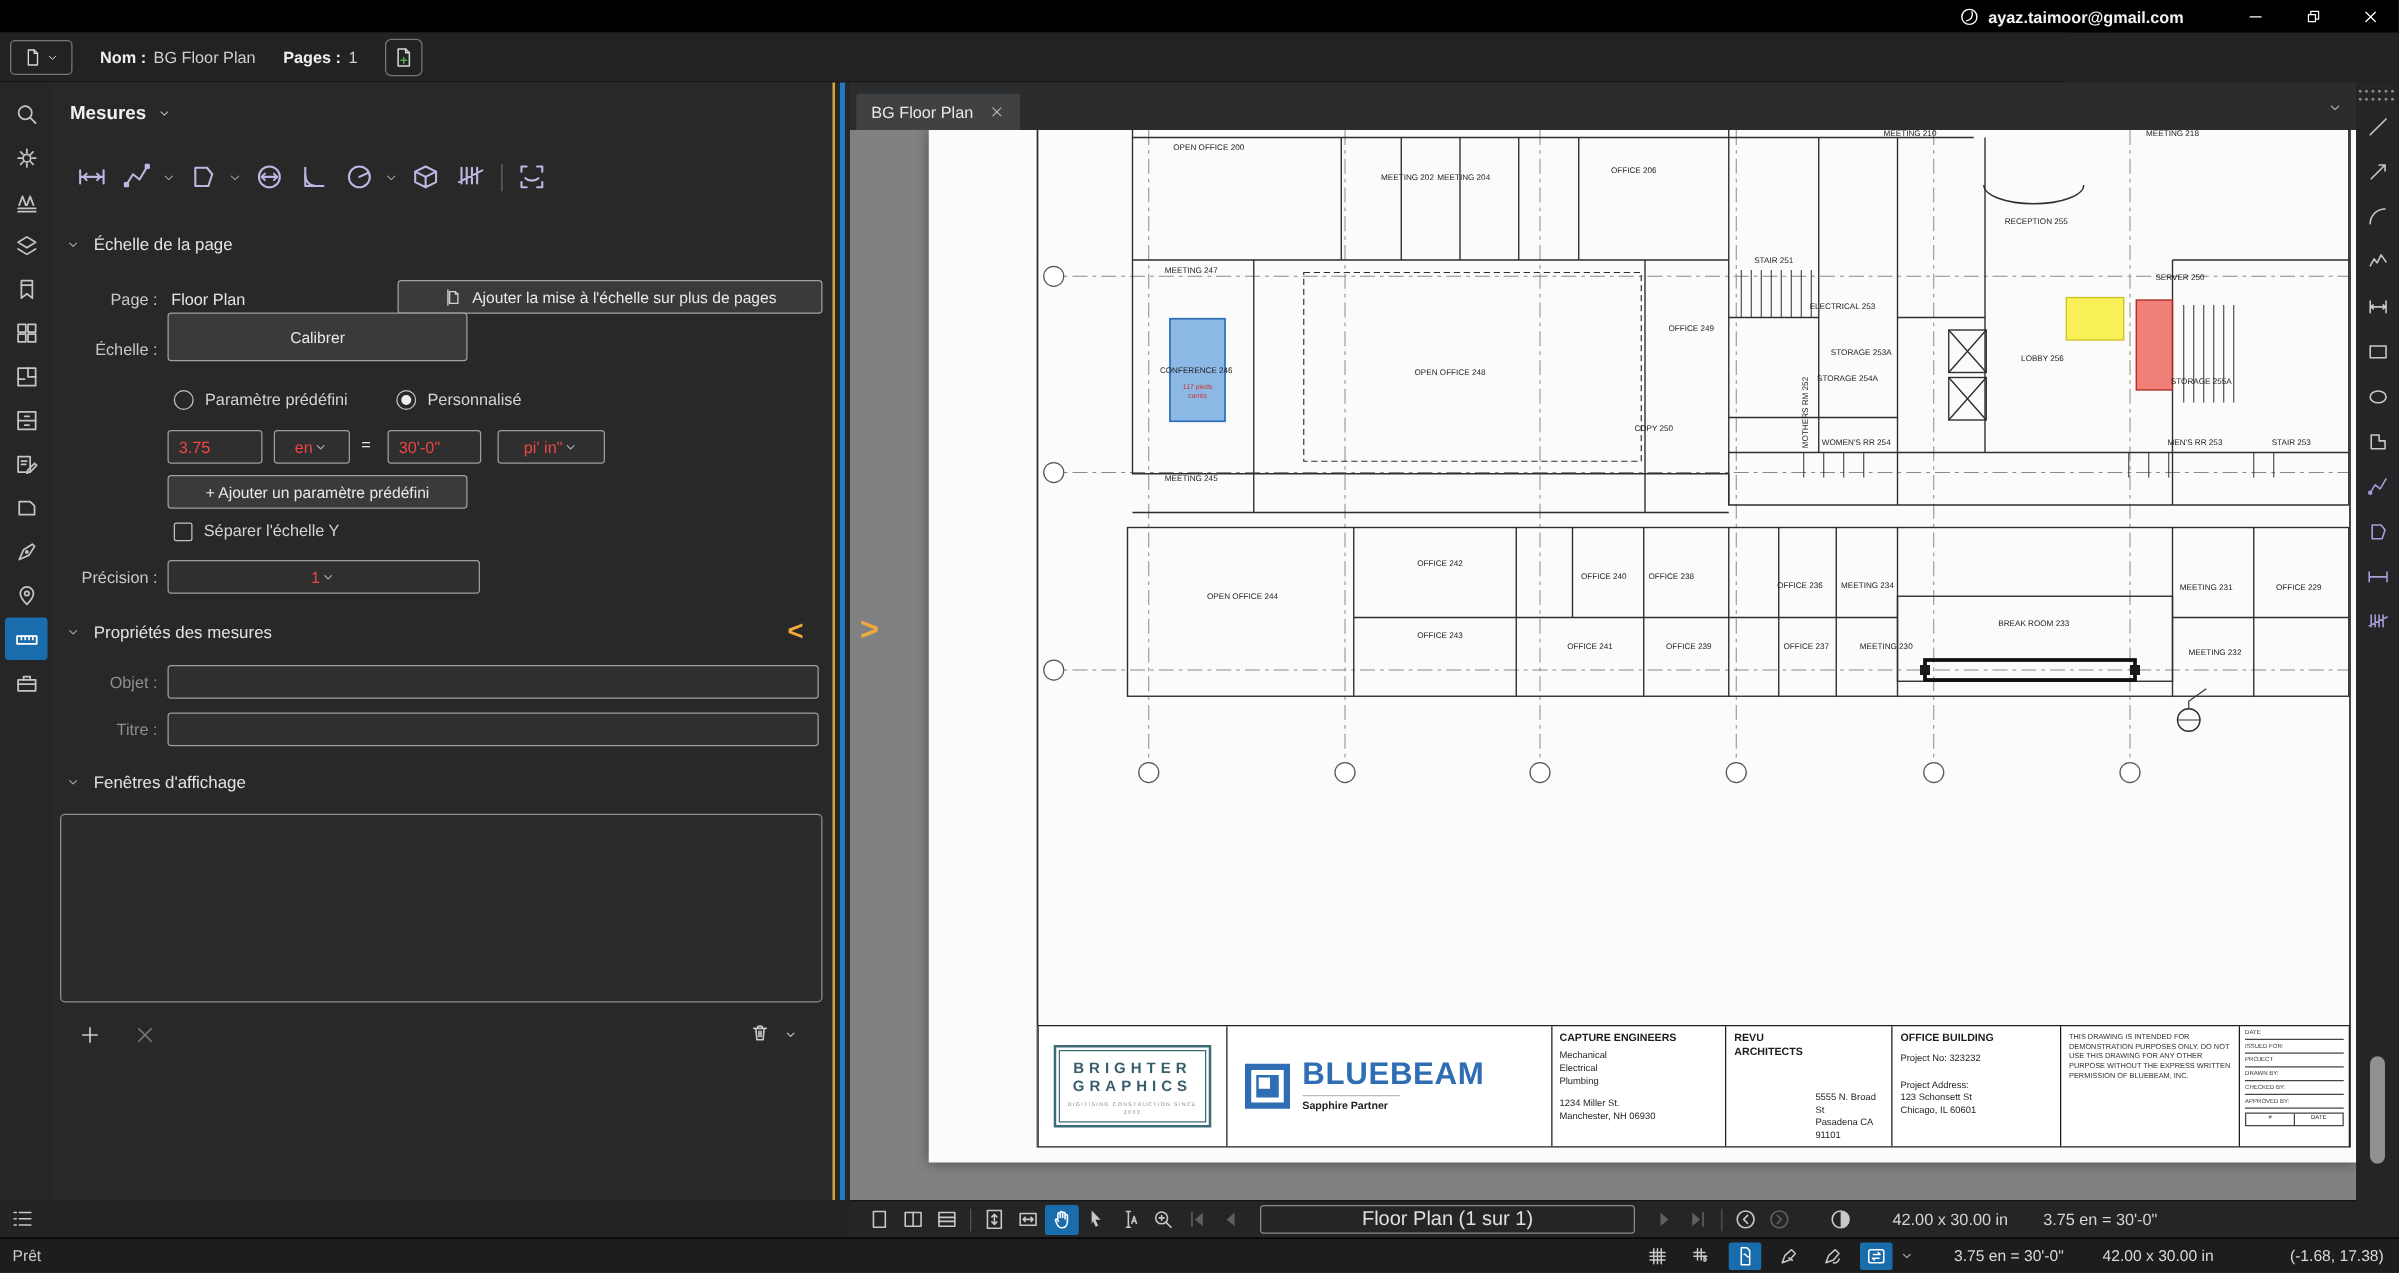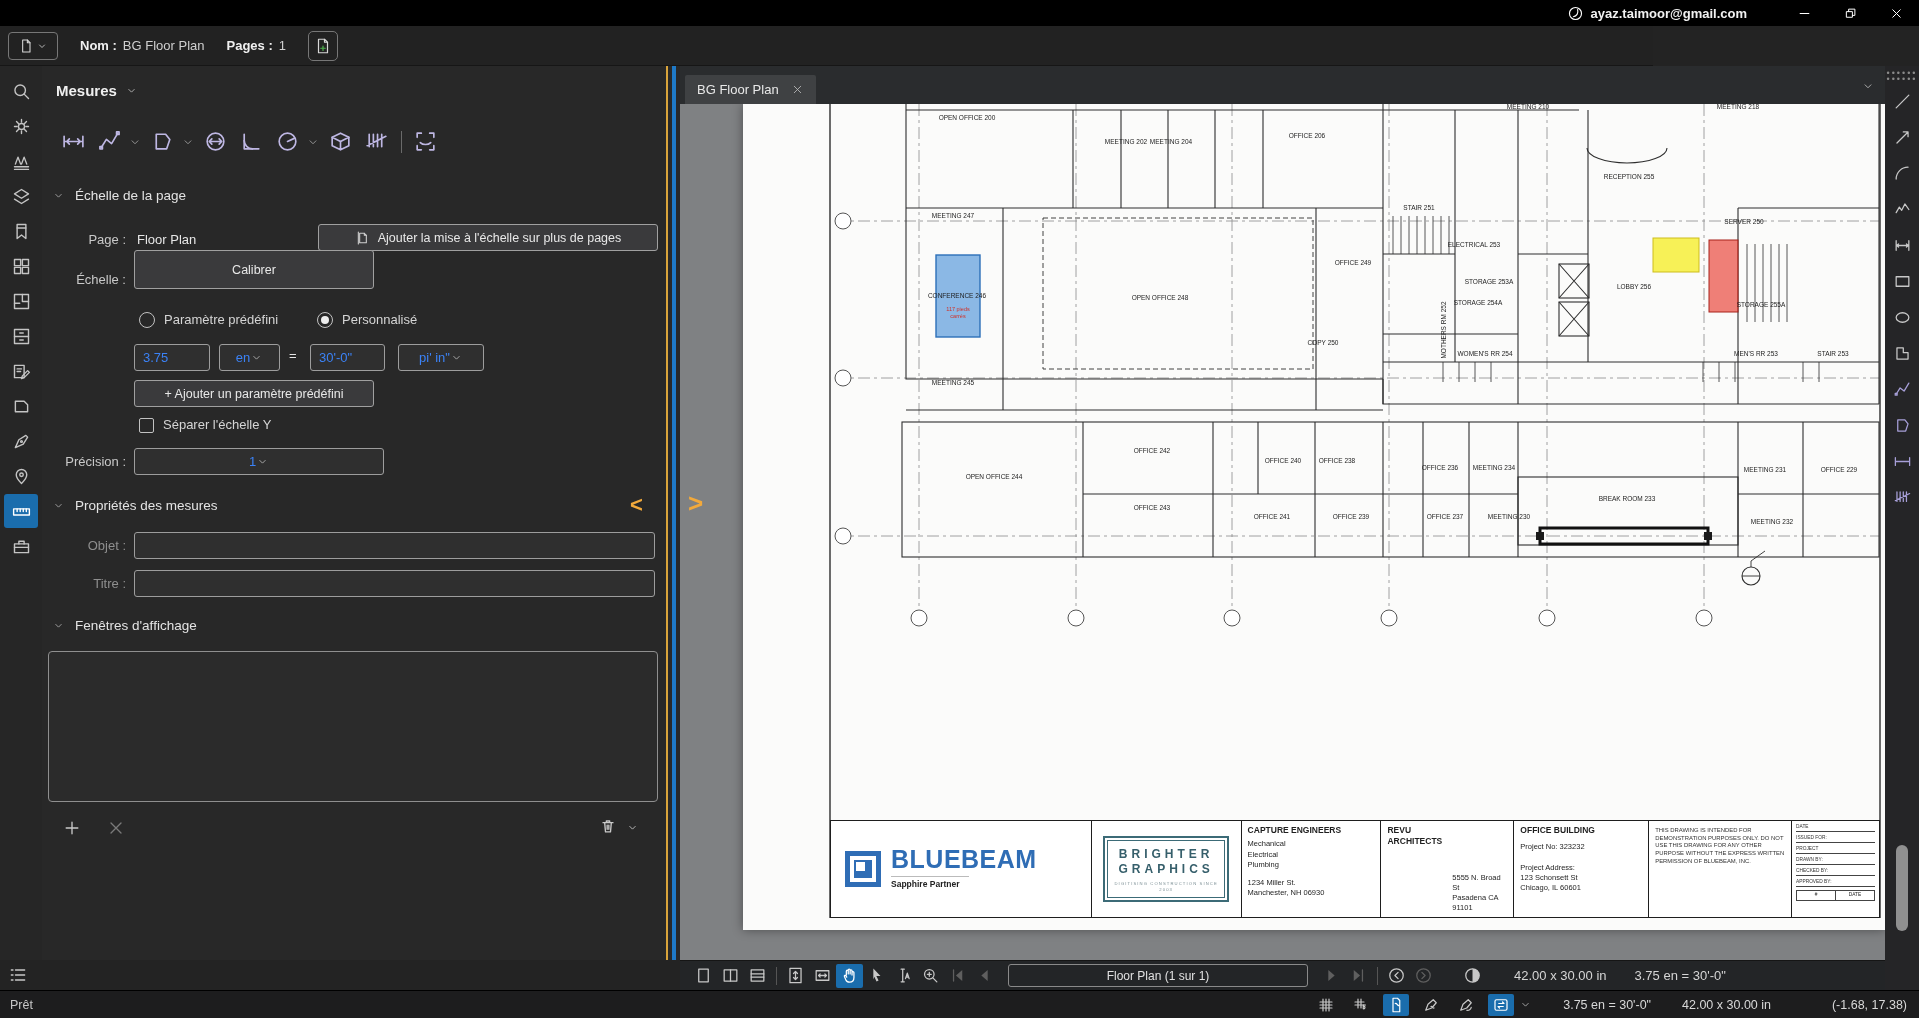--- a/index.html
+++ b/index.html
@@ -59,7 +59,7 @@
   .btn{position:absolute;border:1px solid #a0a0a0;border-radius:3px;background:#3a3a3c;color:#e8e8e8;
     display:flex;align-items:center;justify-content:center;font-size:12.5px;gap:7px}
   .btn .icon{width:16px;height:16px;color:#d0d0d0}
-  .input{position:absolute;border:1px solid #9d9d9d;border-radius:3px;background:#2f2f2f;color:#3b82f6;
+  .input{position:absolute;border:1px solid #9d9d9d;border-radius:3px;background:#2f2f2f;color:#ef4444;
     display:flex;align-items:center;padding:12px 8px;font-size:13px}
   .input.select{justify-content:center}
   .input .icon{width:13px;height:13px;color:#b5b5b5}

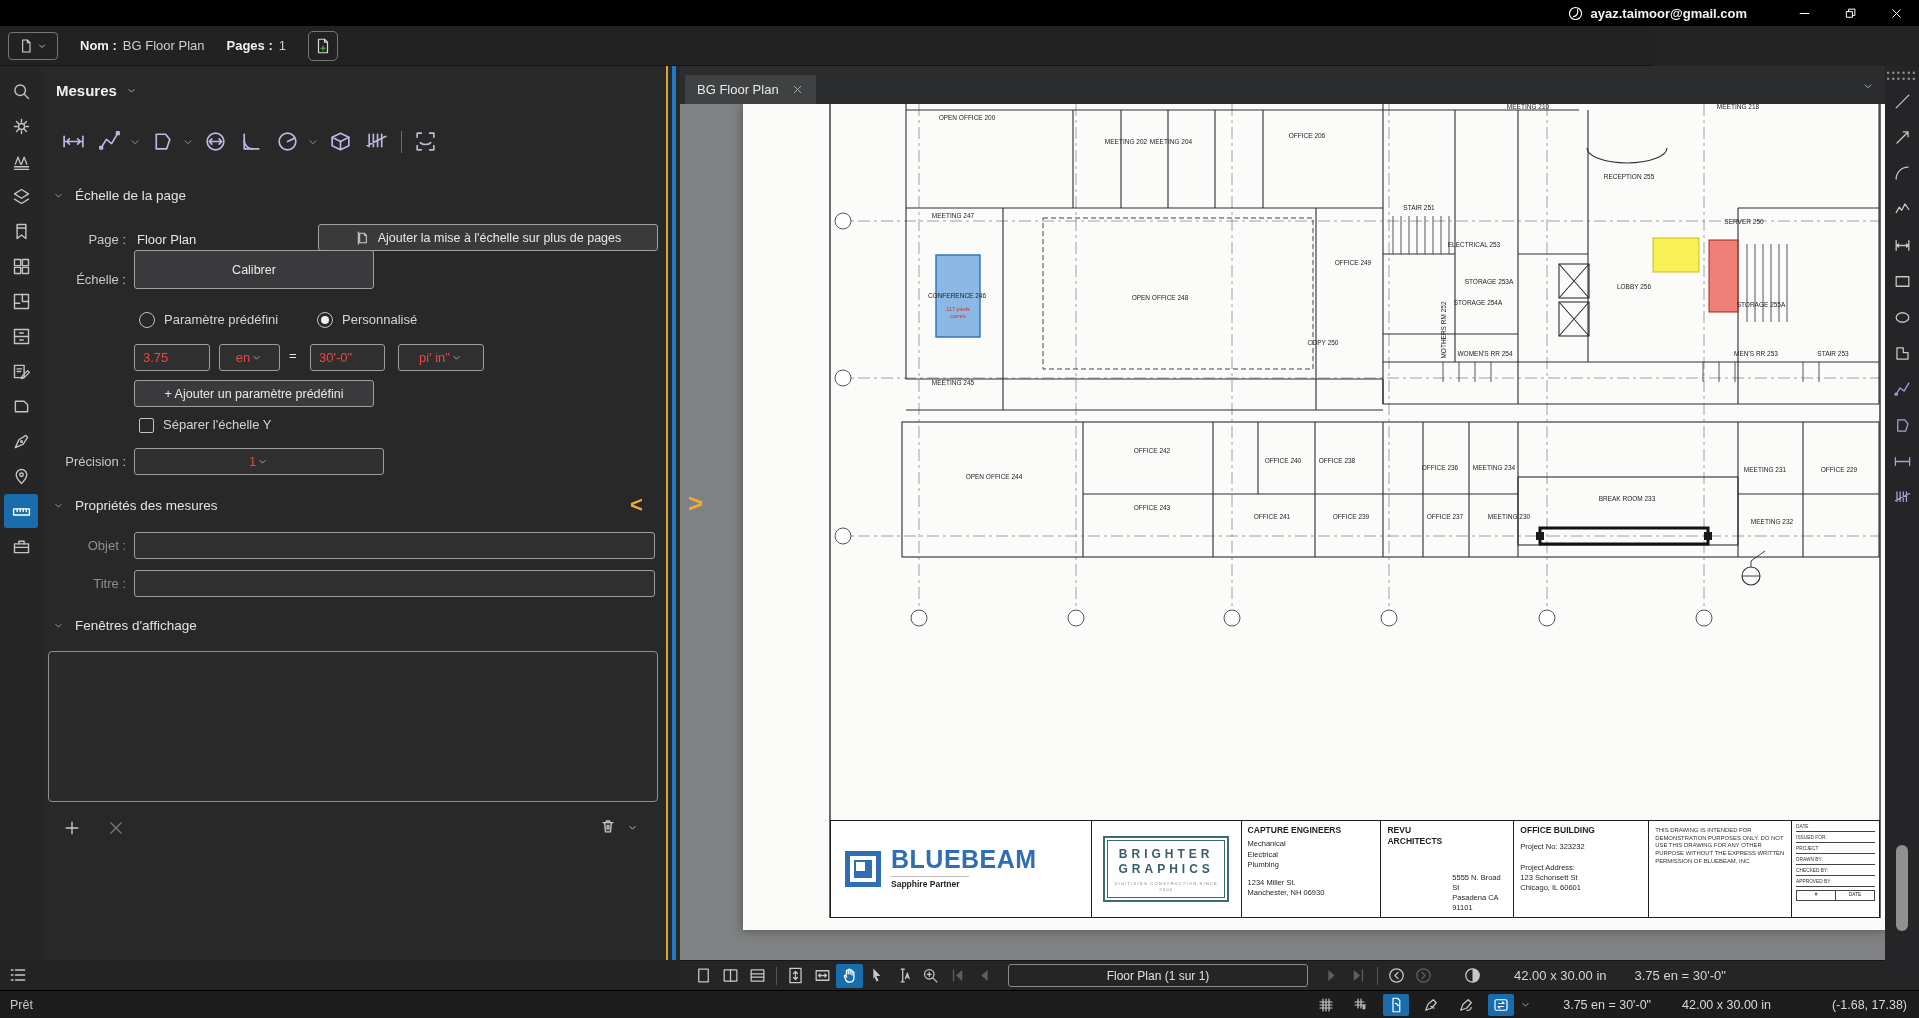--- a/index.html
+++ b/index.html
@@ -659,13 +659,6 @@
 
         
         <div class="titleblock">
-          <div class="tb-cell tb-bluebeam">
-            <div class="bb-logo"></div>
-            <div>
-              <div class="bb-name">BLUEBEAM</div>
-              <div class="bb-sub">Sapphire Partner</div>
-            </div>
-          </div>
           <div class="tb-cell tb-brighter">
             <div class="bg-box">
                 <div class="in">
@@ -674,6 +667,13 @@
               <div class="bg-tag">DIGITISING CONSTRUCTION SINCE 2003</div>
             </div>
               </div>
+          </div>
+          <div class="tb-cell tb-bluebeam">
+            <div class="bb-logo"></div>
+            <div>
+              <div class="bb-name">BLUEBEAM</div>
+              <div class="bb-sub">Sapphire Partner</div>
+            </div>
           </div>
           <div class="tb-cell tb-capture">
             <div class="tb-h">CAPTURE ENGINEERS</div>

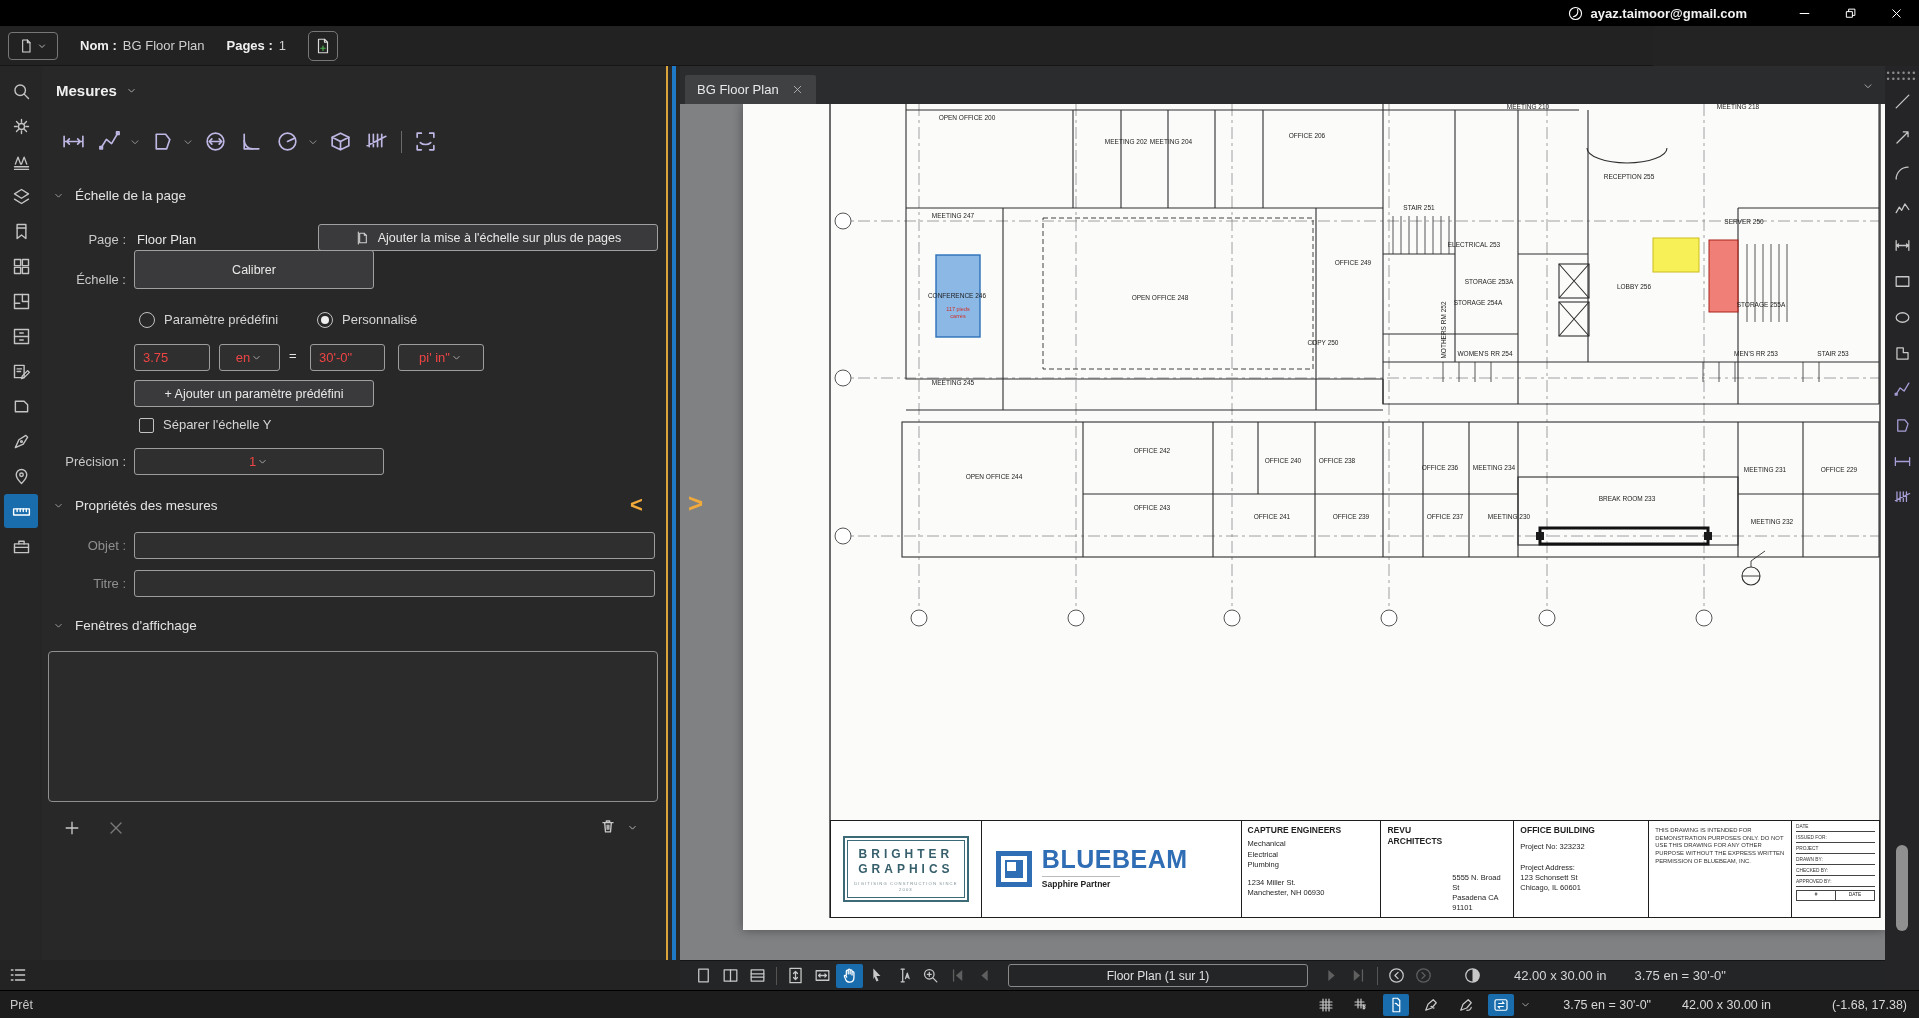--- a/index.html
+++ b/index.html
@@ -127,7 +127,7 @@
   .navbar .nicon.active{background:#1a6dad;color:#fff}
   .navbar .nsep{width:1px;height:18px;background:#555;margin:0 5px;flex:none}
   .pagefield{width:300px;height:23px;border:1px solid #8a8a8a;border-radius:3px;margin:0 10px;
-    display:flex;align-items:center;justify-content:center;font-size:12px;color:#e0e0e0;flex:none}
+    display:flex;align-items:center;justify-content:center;font-size:16px;color:#e0e0e0;flex:none}
   .navtext{font-size:13px;color:#d5d5d5;margin-left:28px;white-space:nowrap}
 
   

